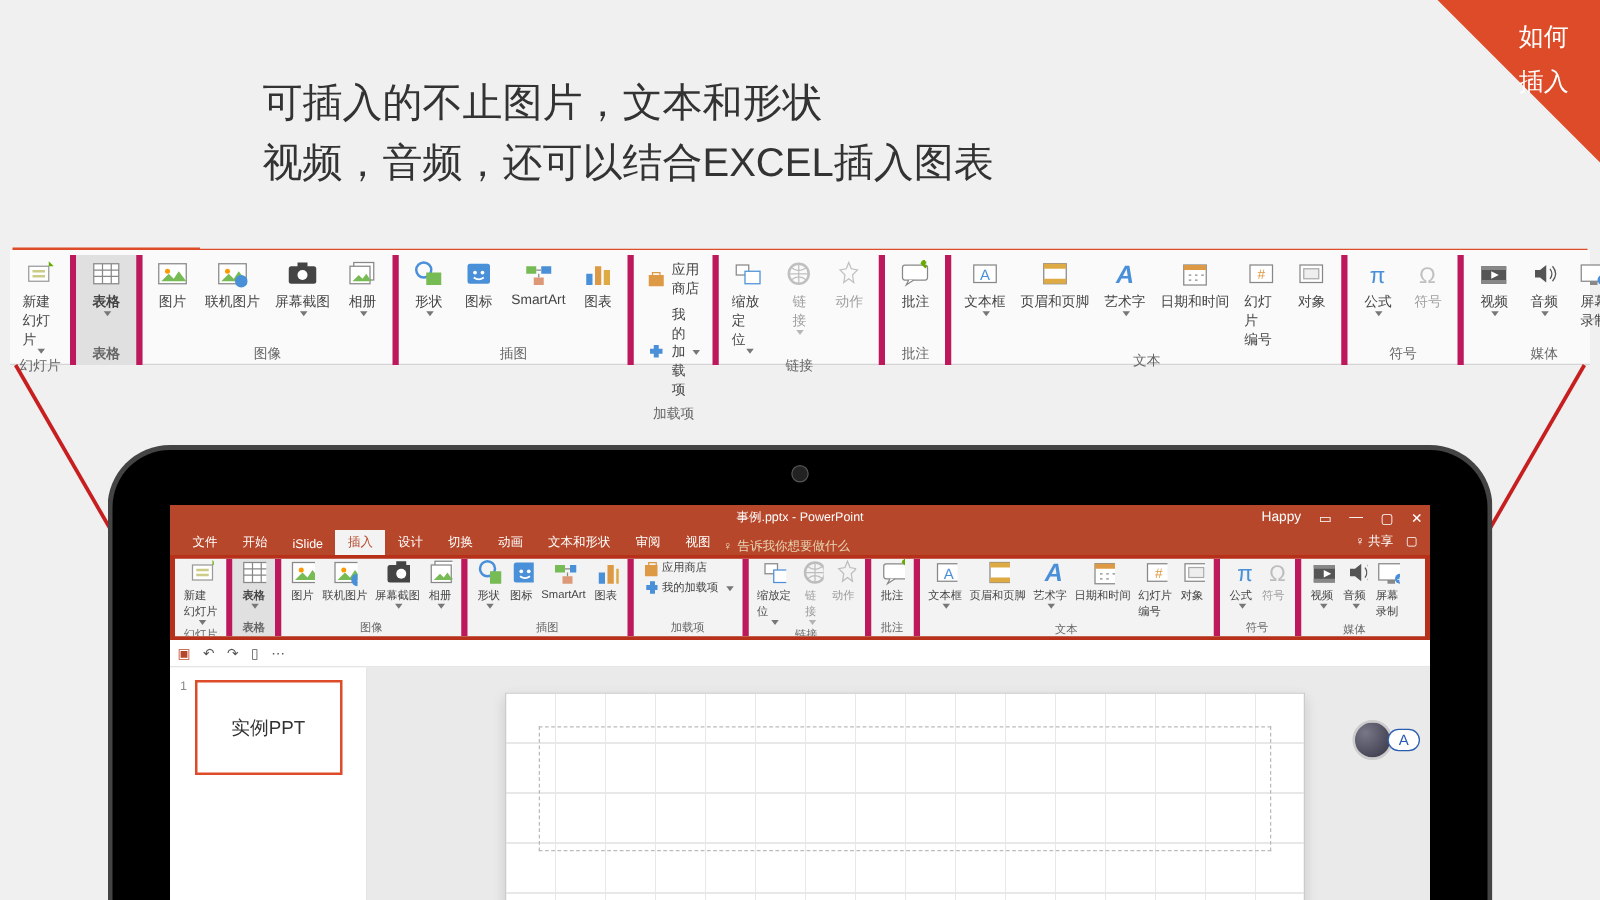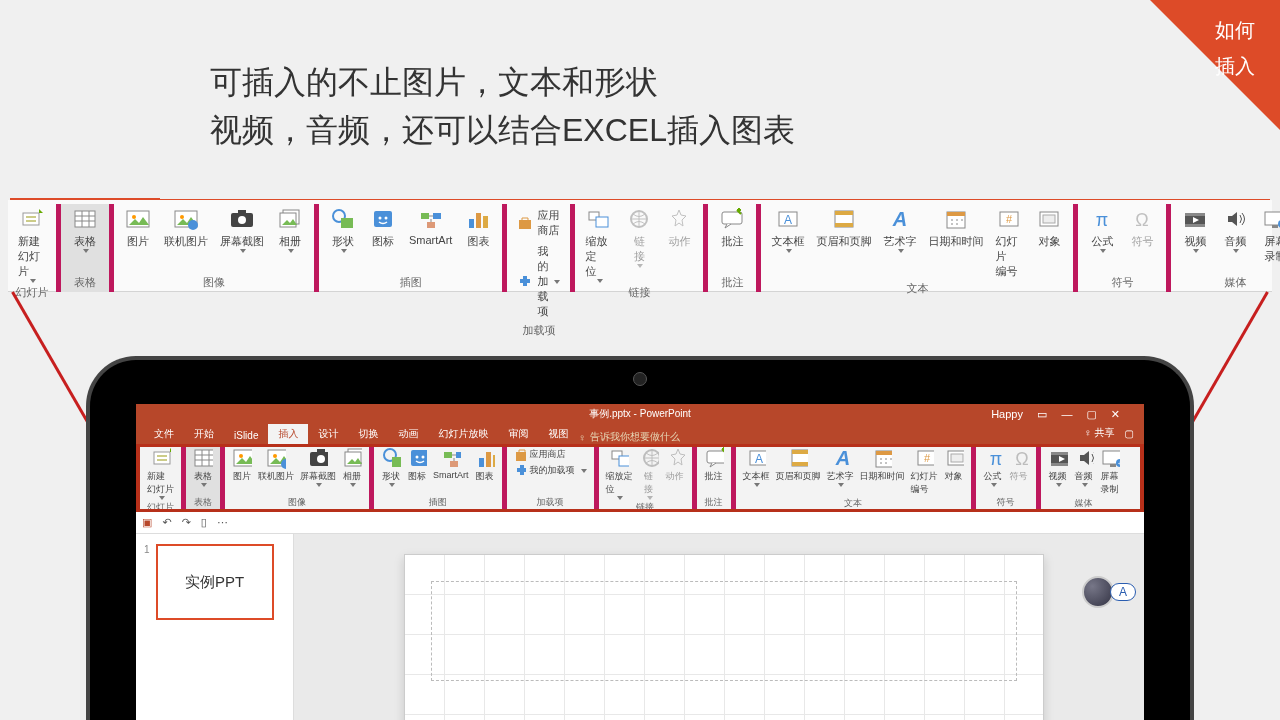--- a/index.html
+++ b/index.html
@@ -100,6 +100,7 @@
   }
   .table-sel {
     background: #e0e0e0;
+    font-weight: bold;
   }
   .stack {
     display: flex;

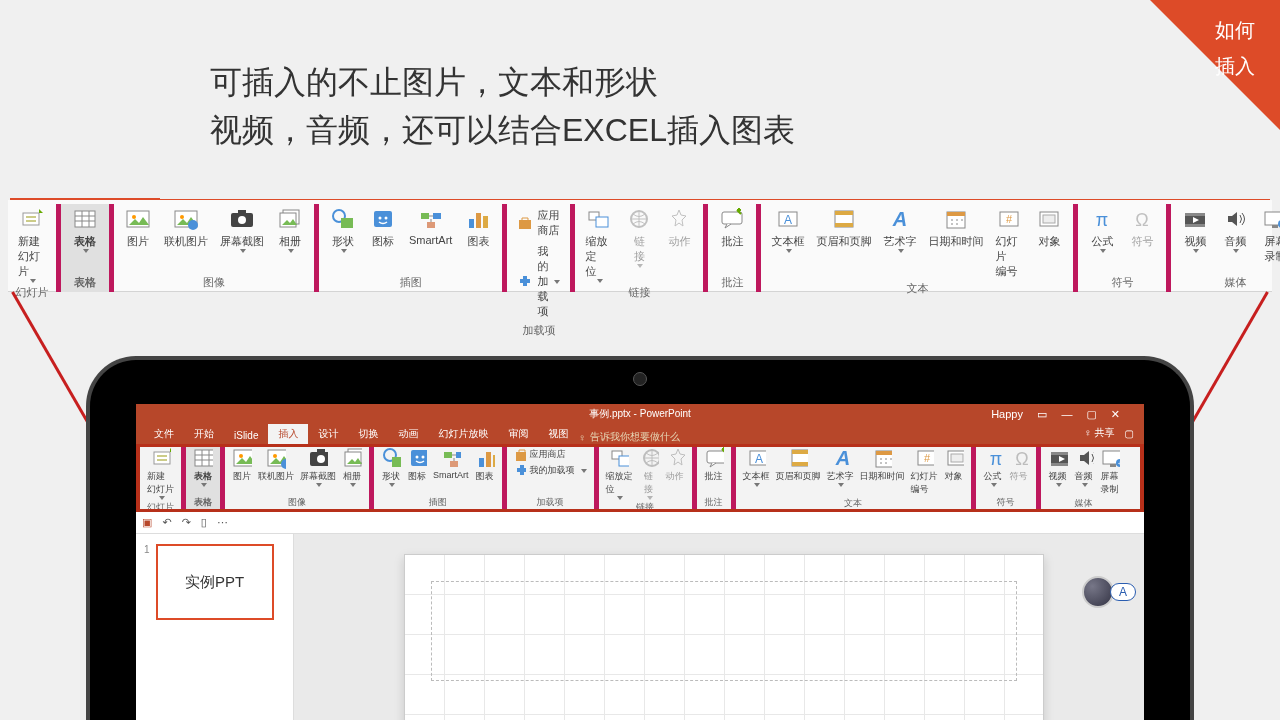--- a/index.html
+++ b/index.html
@@ -159,7 +159,7 @@
     display: flex;
     align-items: center;
     justify-content: space-between;
-    padding: 0 24px;
+    padding: 0 6px;
     color: #fff;
     font-size: 10px;
     position: relative;

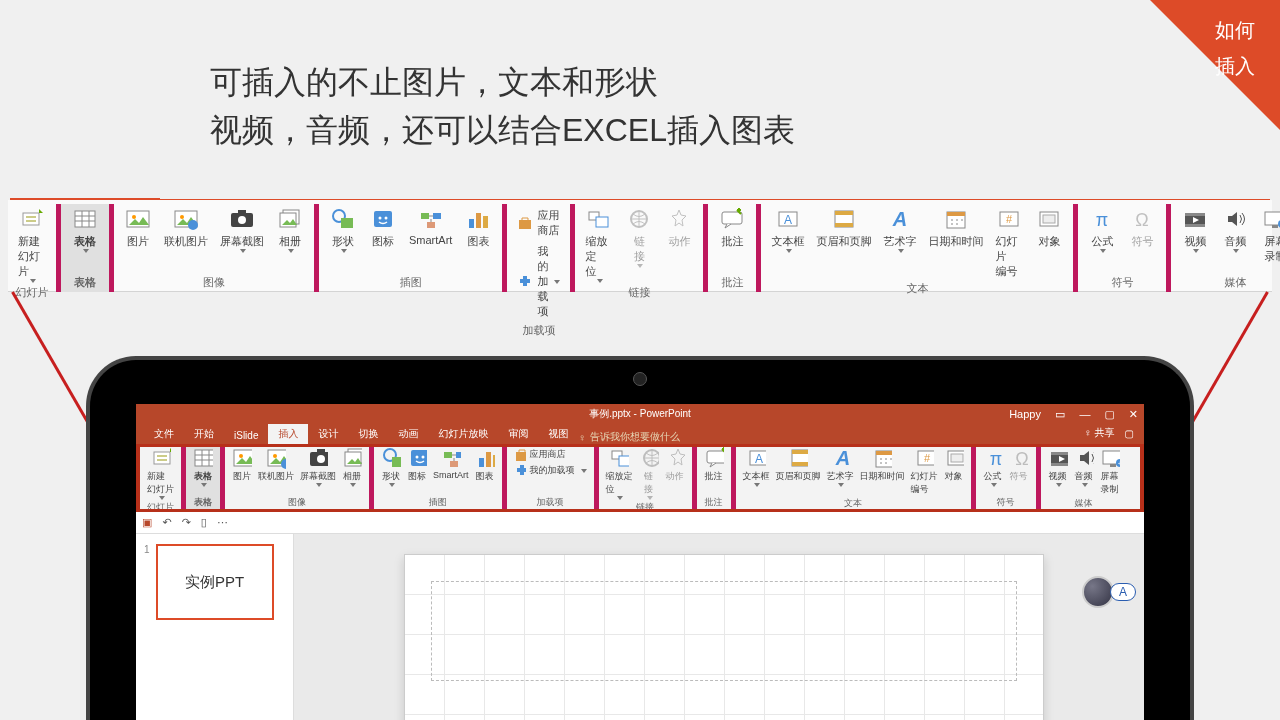--- a/index.html
+++ b/index.html
@@ -683,7 +683,7 @@
       <div class="pp-tab">设计</div>
       <div class="pp-tab">切换</div>
       <div class="pp-tab">动画</div>
-      <div class="pp-tab">幻灯片放映</div>
+      <div class="pp-tab">文本和形状</div>
       <div class="pp-tab">审阅</div>
       <div class="pp-tab">视图</div>
       <div class="tell-me">

